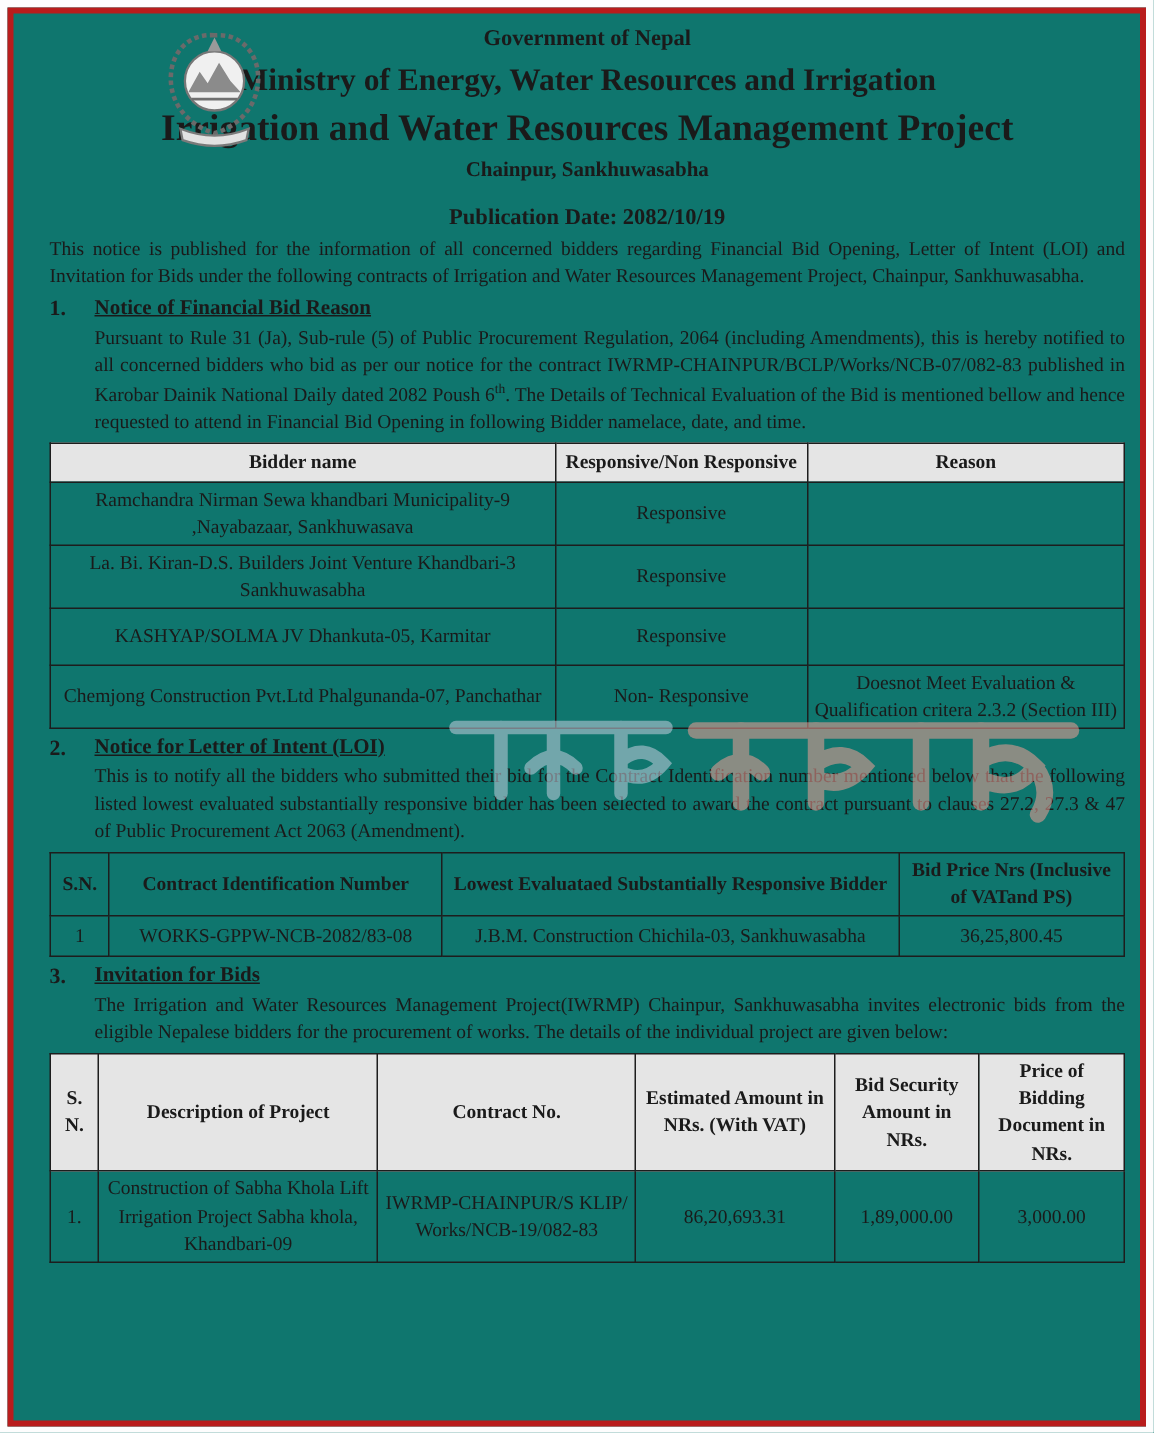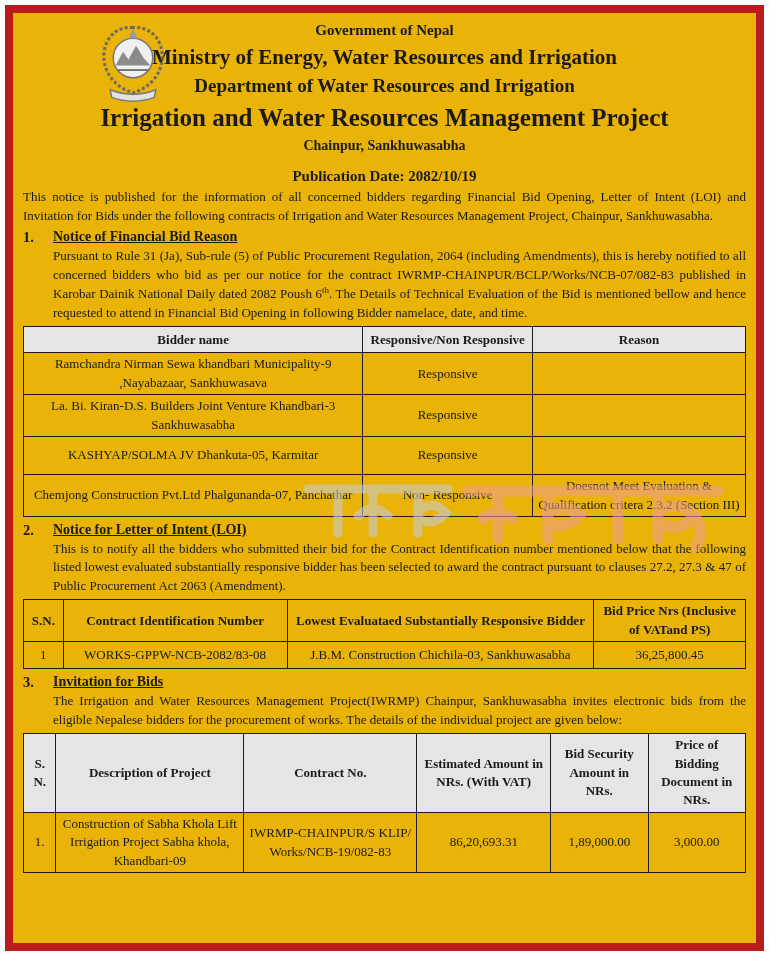--- a/index.html
+++ b/index.html
@@ -8,7 +8,7 @@
 
   .page {
     position:absolute; left:5px; top:5px; right:5px; bottom:4px;
-    border:8px solid #b91c1c; background:#eab308; overflow:hidden;
+    border:4px solid #b91c1c; background:#0f766e; overflow:hidden;padding-left:14px;
   }
 
   

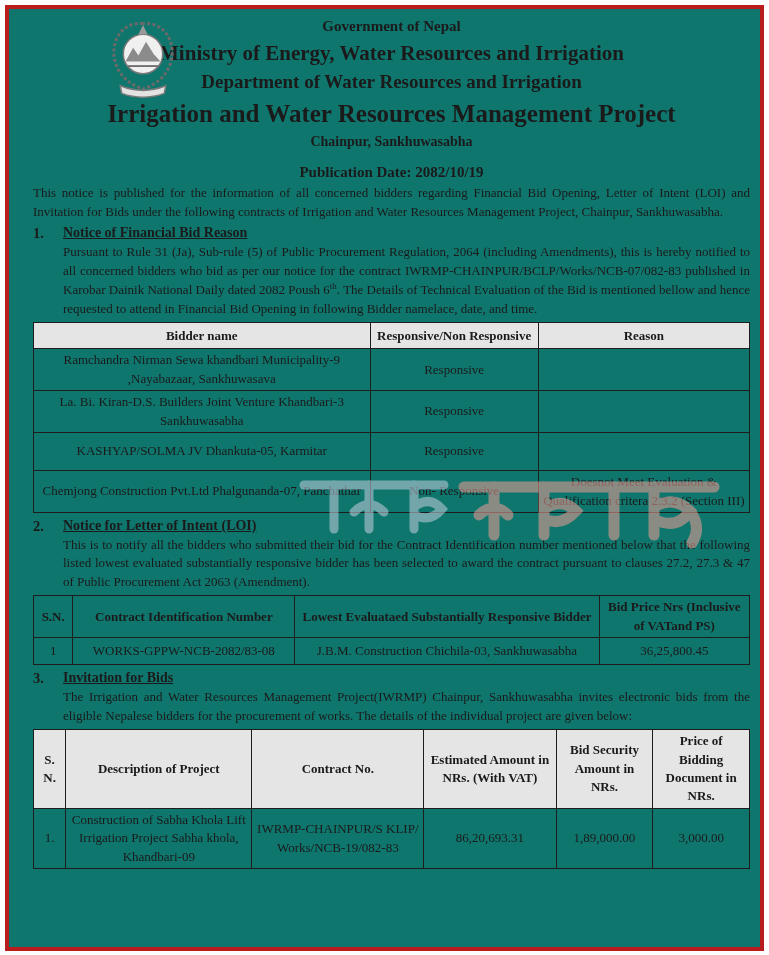--- a/index.html
+++ b/index.html
@@ -94,7 +94,6 @@
     </svg>
     <div class="h-gov">Government of Nepal</div>
     <div class="h-ministry">Ministry of Energy, Water Resources and Irrigation</div>
-    <div class="h-dept">Department of Water Resources and Irrigation</div>
     <div class="h-project">Irrigation and Water Resources Management Project</div>
     <div class="h-loc">Chainpur, Sankhuwasabha</div>
   </div>

